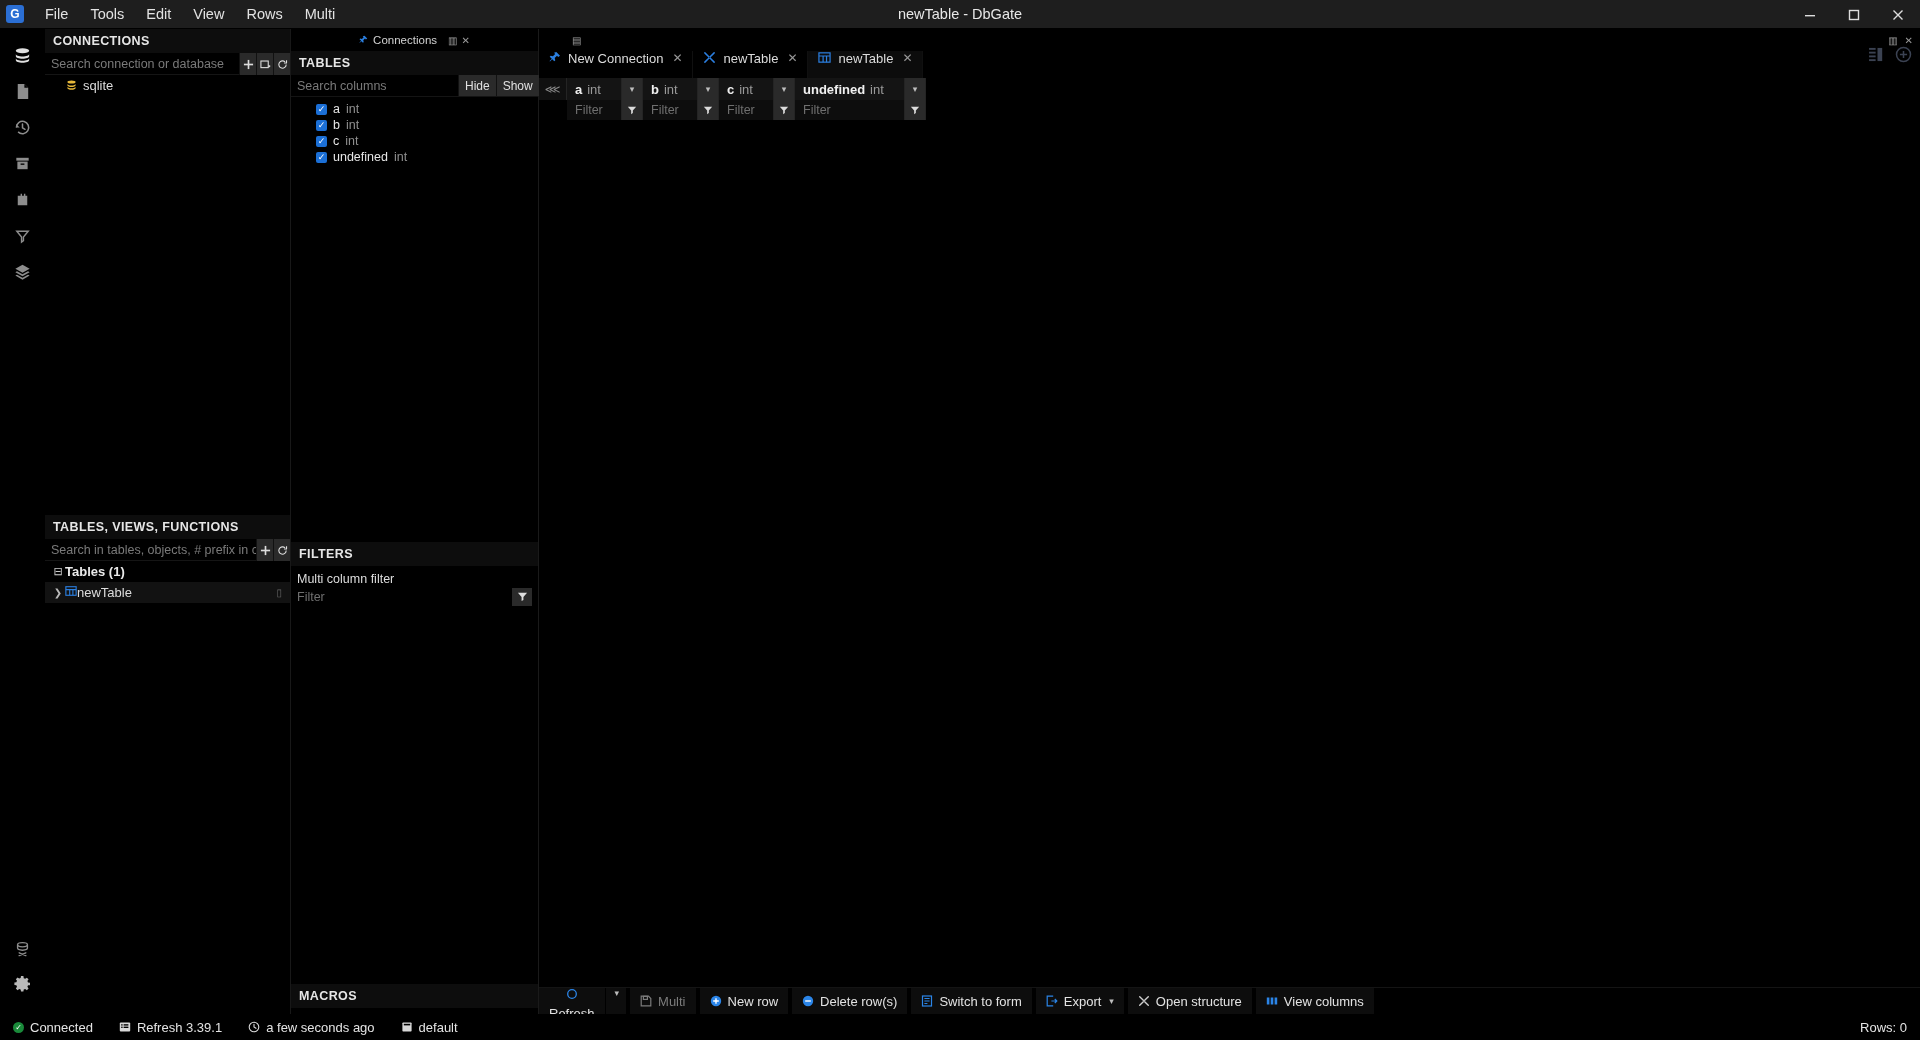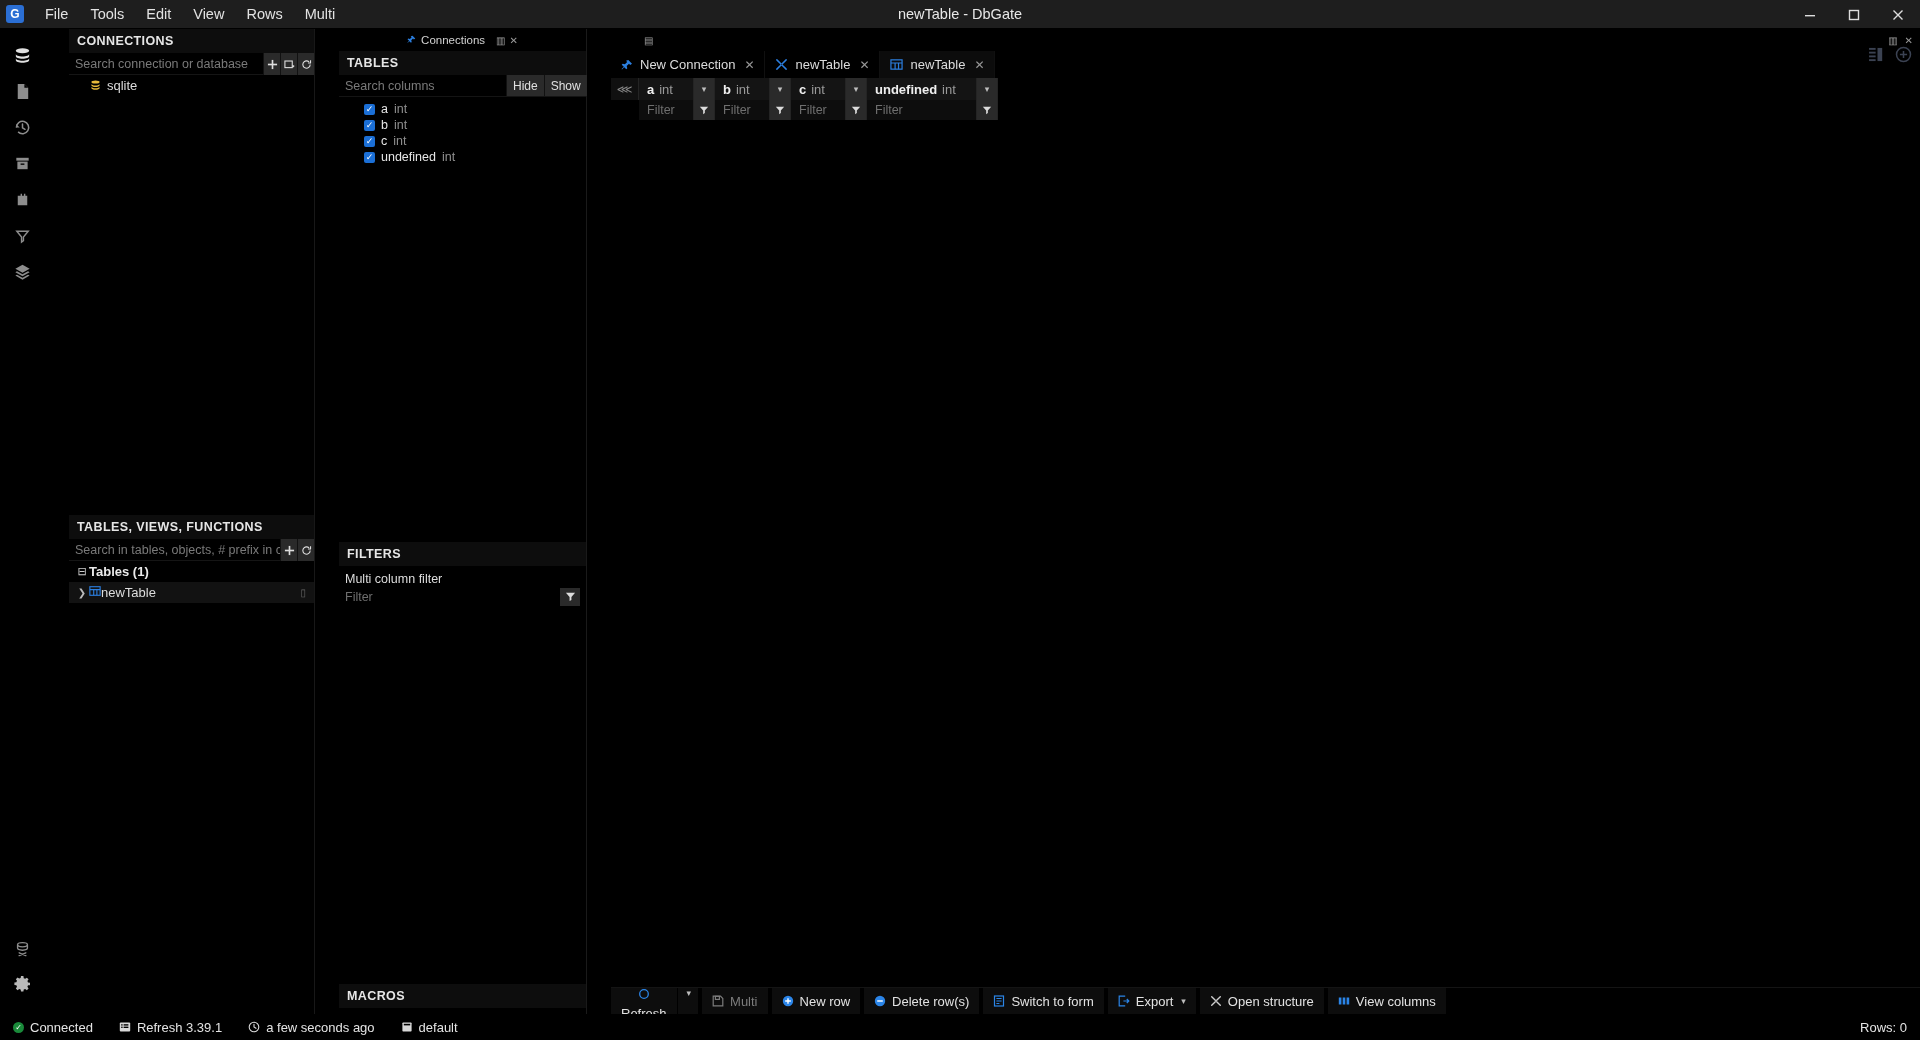--- a/index.html
+++ b/index.html
@@ -42,7 +42,7 @@
   .wc svg { display:block; }
 
   
-  #main { position: absolute; top: 29px; left: 0; right: 0; bottom: 26px; display: flex; gap: 24px; }
+  #main { position: absolute; top: 29px; left: 0; right: 0; bottom: 26px; display: flex; }
 
   
   #rail {

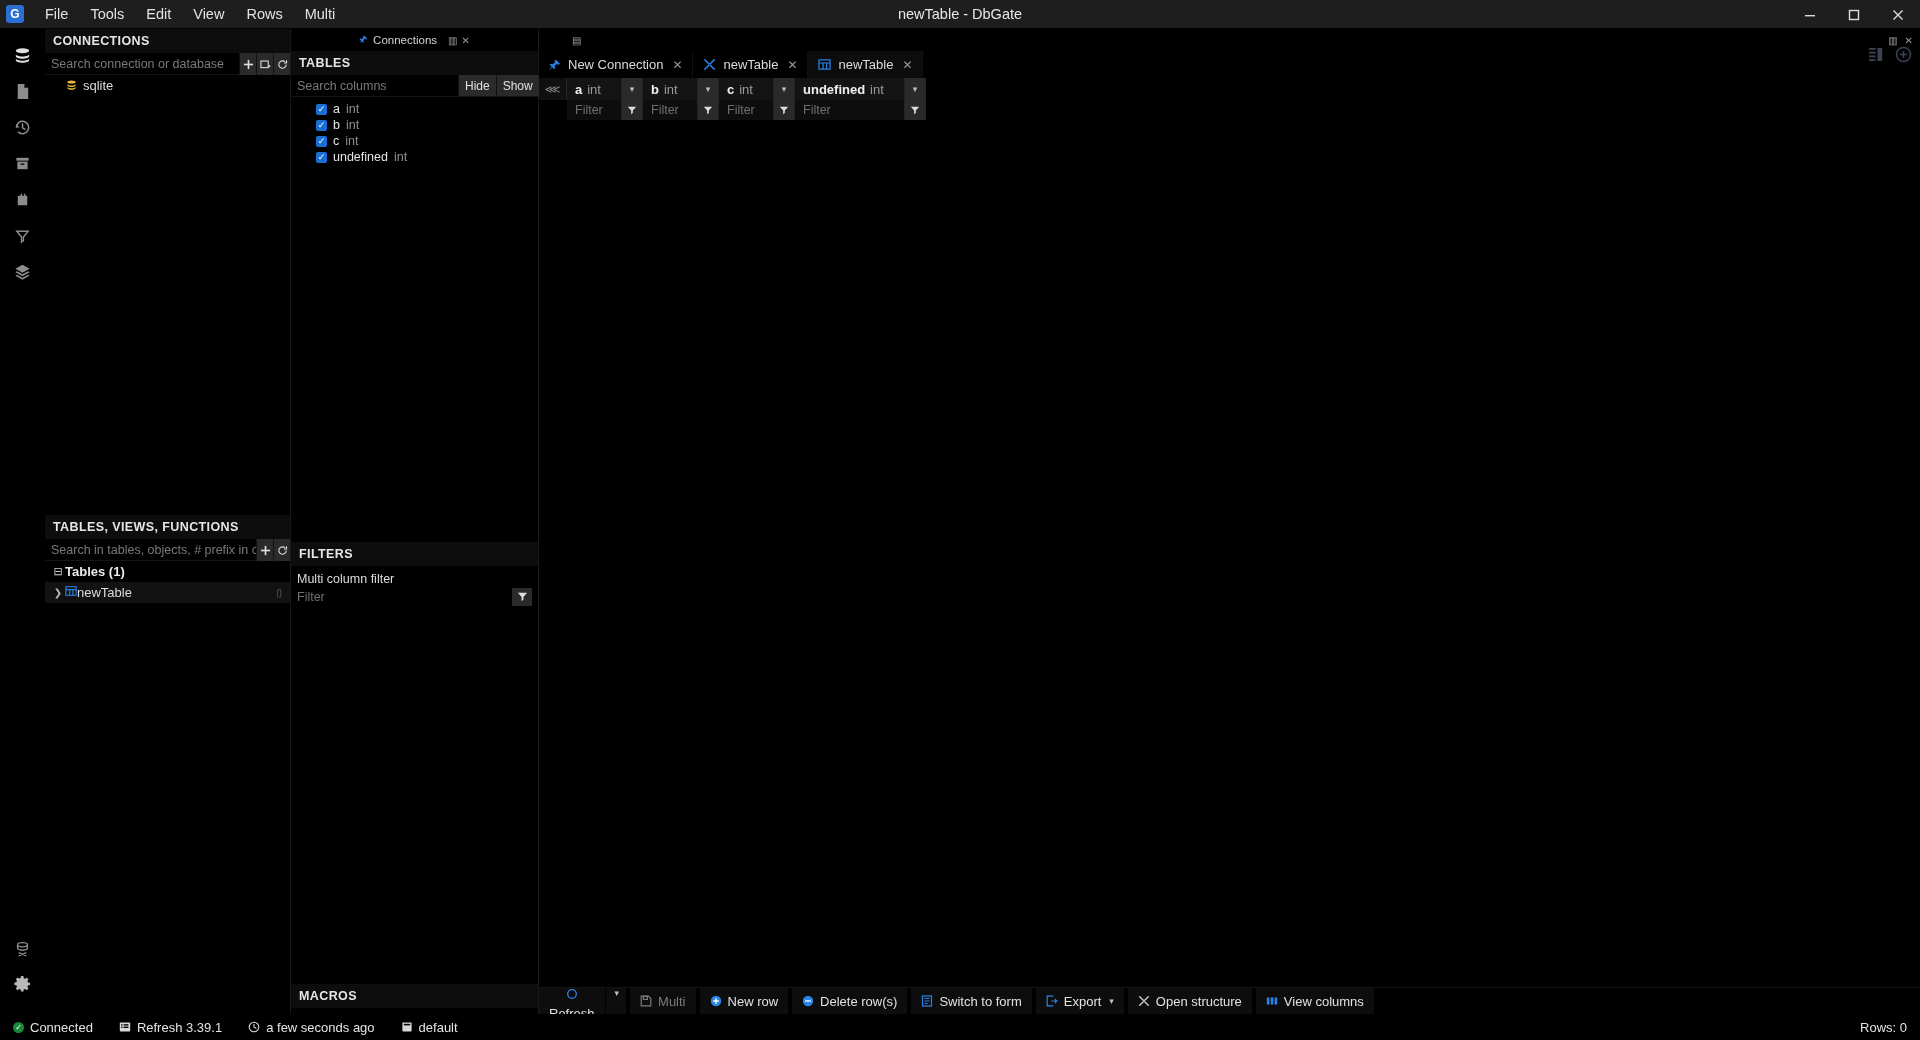--- a/index.html
+++ b/index.html
@@ -150,7 +150,7 @@
 
   #doc-tabs { height:27px; display:flex; background:#000; align-items:stretch; }
   .doc-tab {
-    display:flex; align-items:center; gap:7px; padding:0 10px; font-size:13px;
+    display:flex; align-items:flex-start; gap:7px; padding:0 10px; font-size:13px;
     color:#dcdcdc; background:#000; border-right:1px solid #101010;
   }
   .doc-tab.active { background:#0c0c0c; }

